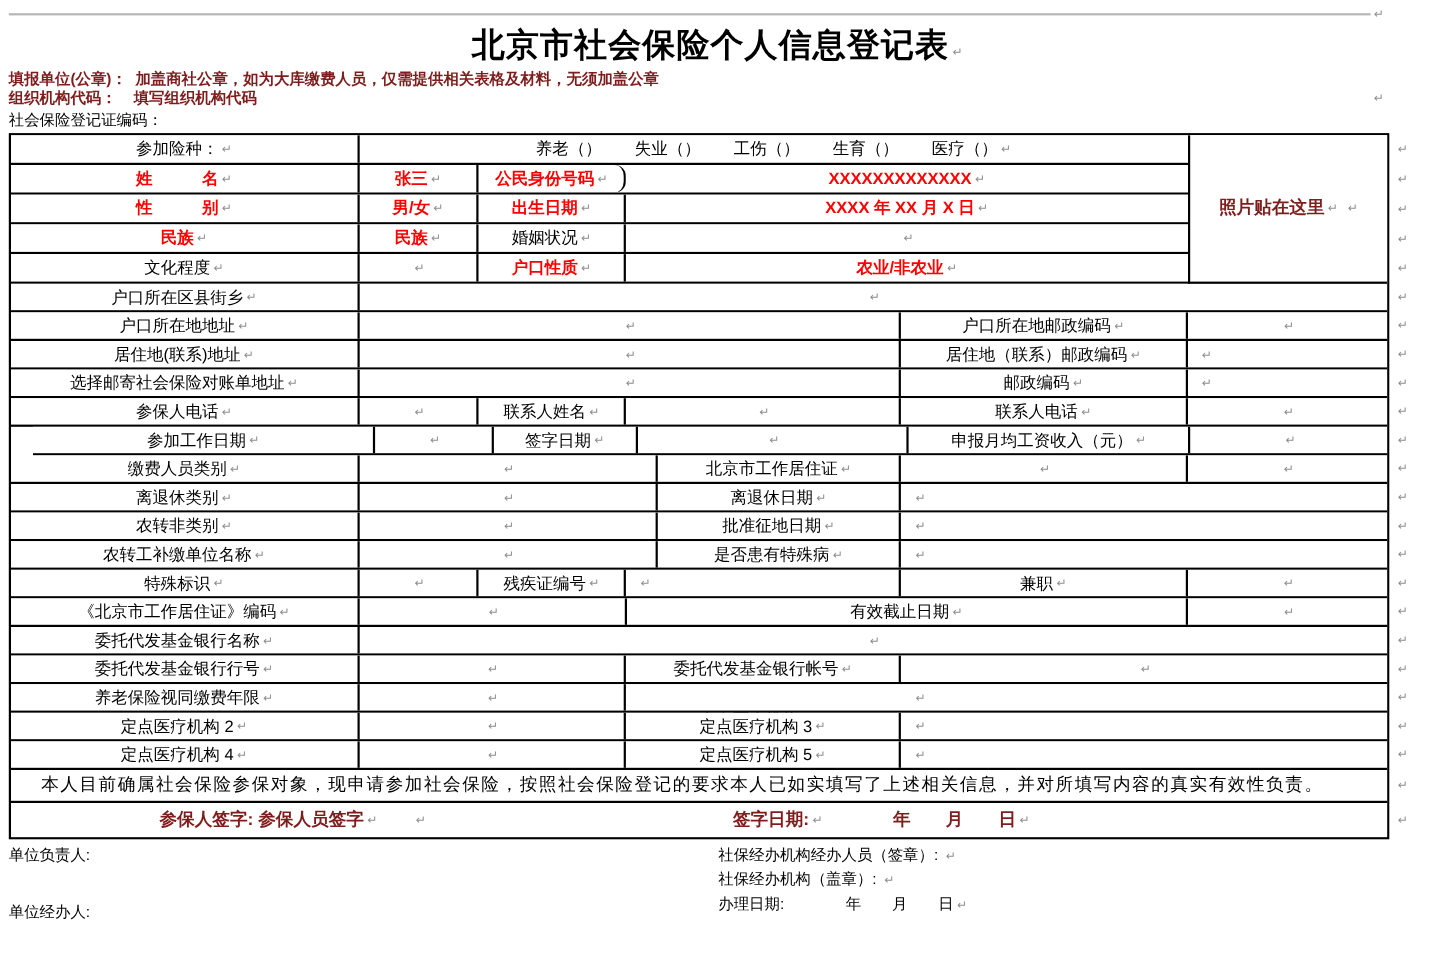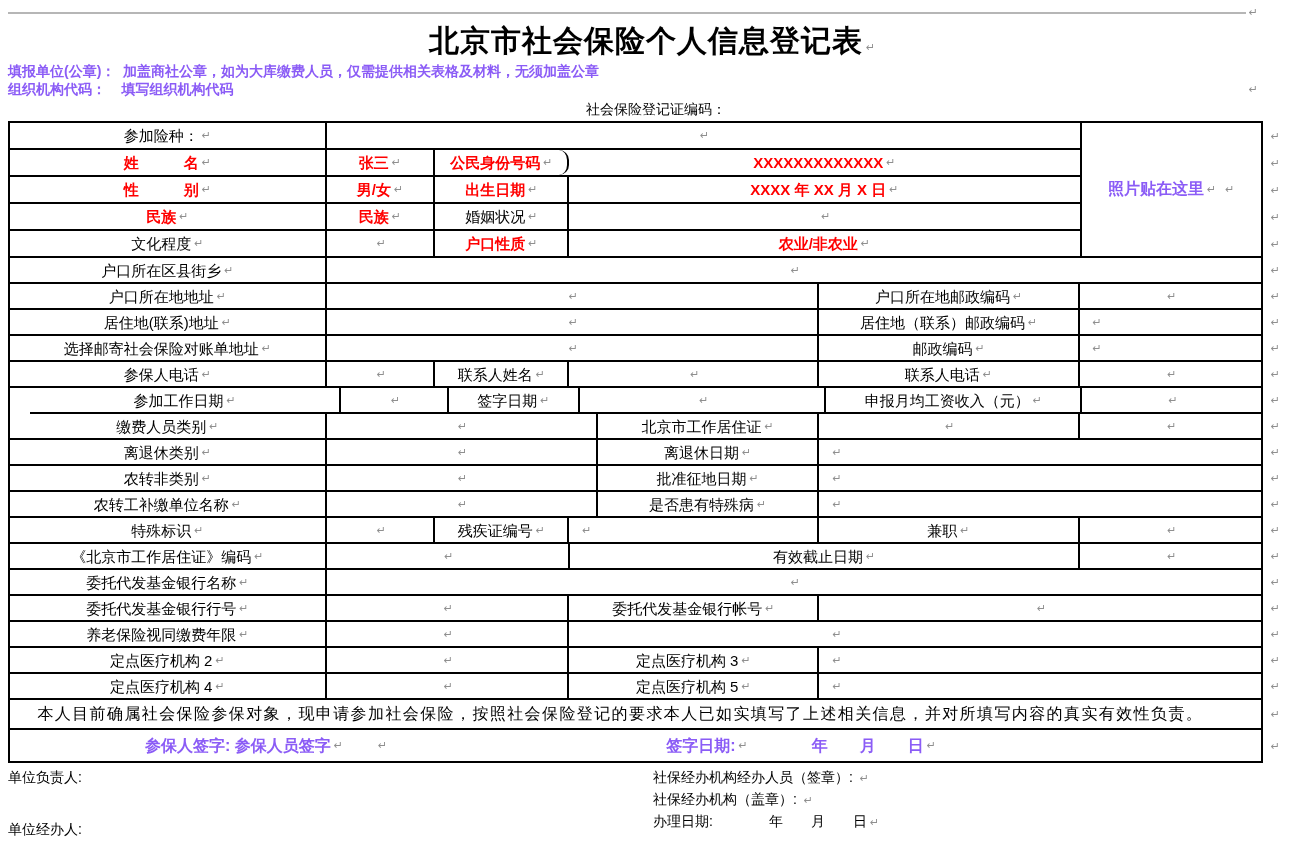--- a/index.html
+++ b/index.html
@@ -6,7 +6,7 @@
   .page{position:relative;width:1304px;height:866px;background:#fff;overflow:hidden;
         font-family:"Liberation Sans","DejaVu Sans",sans-serif;color:#000;}
   .pilc{color:#8f8f8f;font-size:11px;font-weight:400;margin-left:3px;font-family:"DejaVu Sans",sans-serif;}
-  .red{color:#8b5cf6;font-weight:bold;}
+  .red{color:#7f1d1d;font-weight:bold;}
 
   
   .topline{display:flex;align-items:center;margin:6px 46px 0 8px;}

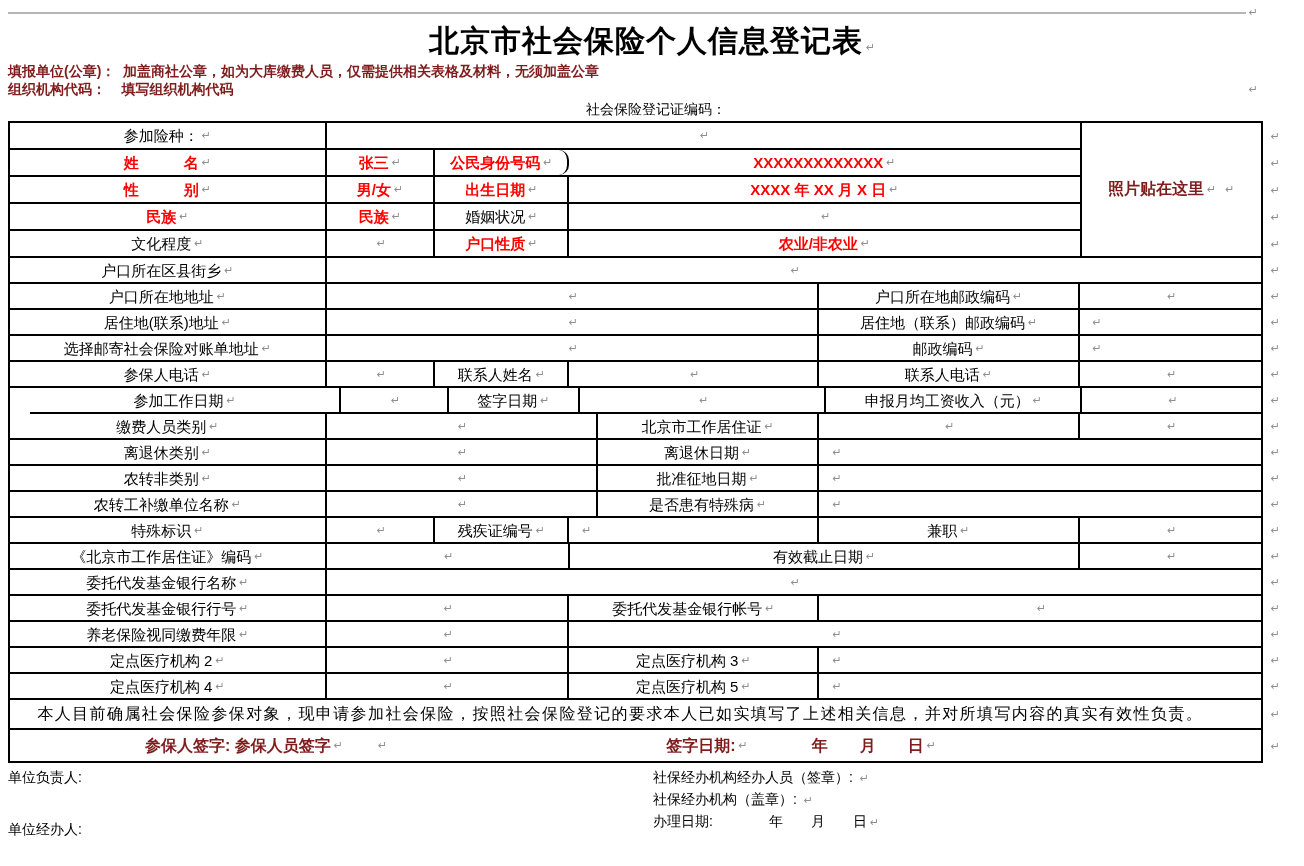--- a/index.html
+++ b/index.html
@@ -17,7 +17,7 @@
   .note-row{display:flex;align-items:center;margin:1px 46px 0 8px;font-size:14px;line-height:17px;}
   .note-row .spacer{flex:1;}
   .note-label{white-space:pre;}
-  .regno{margin:3px 0 2px 8px;font-size:14px;text-align:center;}
+  .regno{margin:3px 0 2px 8px;font-size:14px;}
 
   
   .ftable{position:relative;margin-left:8px;width:1255px;border:2px solid #000;background:#fff;box-sizing:border-box;}

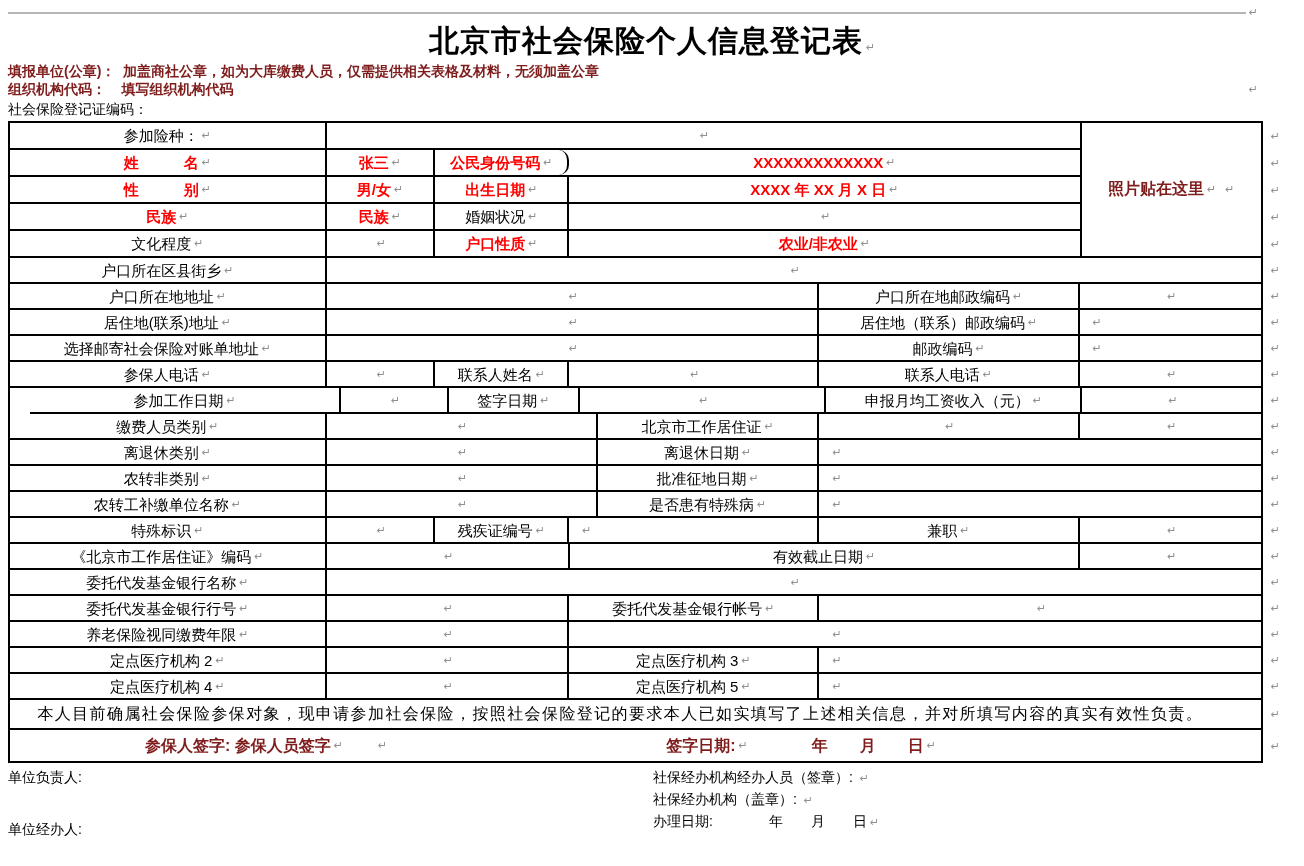--- a/index.html
+++ b/index.html
@@ -81,6 +81,7 @@
           <span class="pilc">↵</span>
         </div>
         <div class="t-cell nbr" style="width: 60.2%;">
+          <span>养老（）　　失业（）　　工伤（）　　生育（）　　医疗（）</span>
           <span class="pilc">↵</span>
         </div>
         <span class="pilc gutter-pilc">↵</span>

